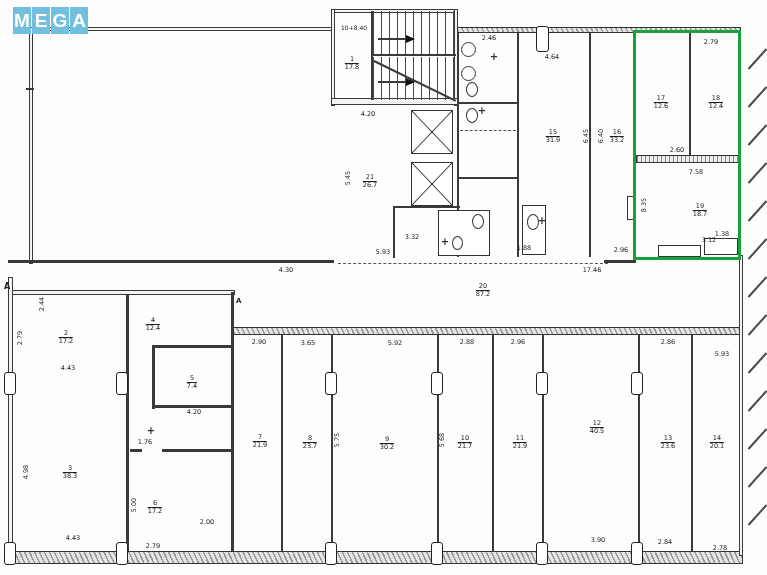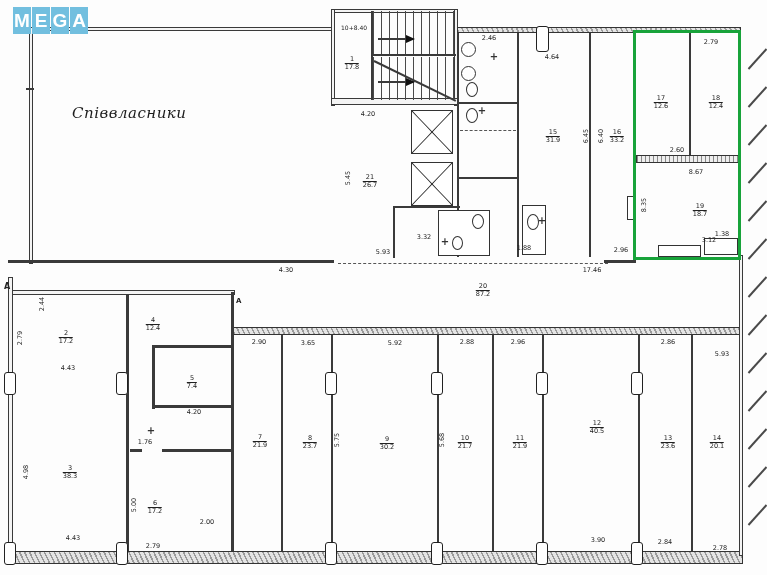--- a/index.html
+++ b/index.html
@@ -41,7 +41,6 @@
     <span>A</span>
   </div>
 
-  <div class="coown">Співвласники</div>
 
   <div class="wd" style="left:30px;top:27px;width:302px;height:4px"></div>
   <div class="wd" style="left:29px;top:27px;width:4px;height:237px"></div>

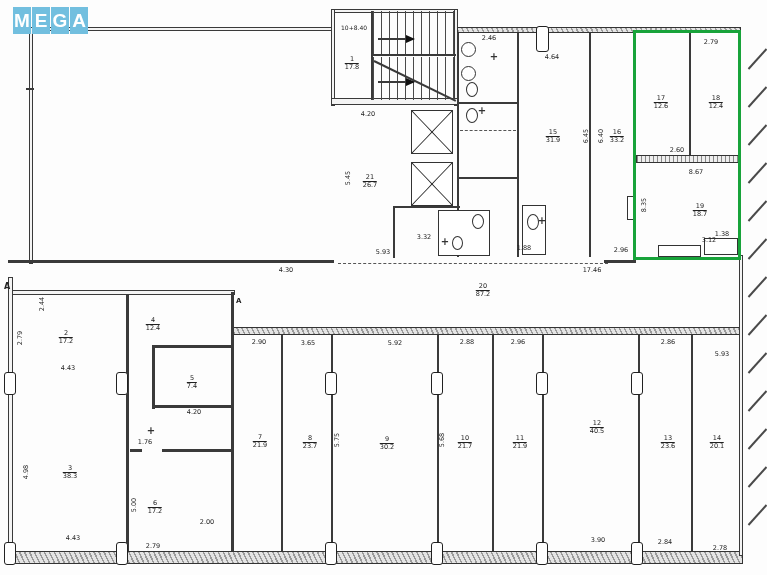--- a/index.html
+++ b/index.html
@@ -186,7 +186,7 @@
   <span class="dim" style="left:621px;top:250px">2.96</span>
   <span class="dim" style="left:711px;top:42px">2.79</span>
   <span class="dim" style="left:677px;top:150px">2.60</span>
-  <span class="dim" style="left:696px;top:172px">8.67</span>
+  <span class="dim" style="left:696px;top:172px">7.58</span>
   <span class="dim dimv" style="left:644px;top:205px">8.35</span>
   <span class="dim" style="left:709px;top:240px">3.12</span>
   <span class="dim" style="left:722px;top:234px">1.38</span>

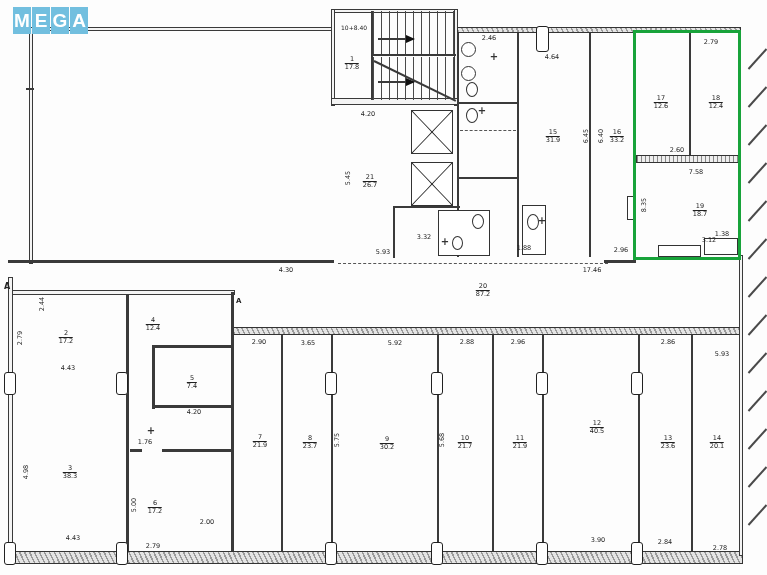--- a/index.html
+++ b/index.html
@@ -214,7 +214,7 @@
   <span class="dim dimv" style="left:442px;top:440px">5.68</span>
   <span class="dim" style="left:145px;top:442px">1.76</span>
   <span class="dim" style="left:722px;top:354px">5.93</span>
-  <span class="dim" style="left:424px;top:237px">3.32</span>
+  <span class="dim" style="left:412px;top:237px">3.32</span>
   <span class="dim" style="left:524px;top:248px">1.88</span>
   <span class="dim" style="left:552px;top:57px">4.64</span>
   <span class="dim dimv" style="left:42px;top:304px">2.44</span>

